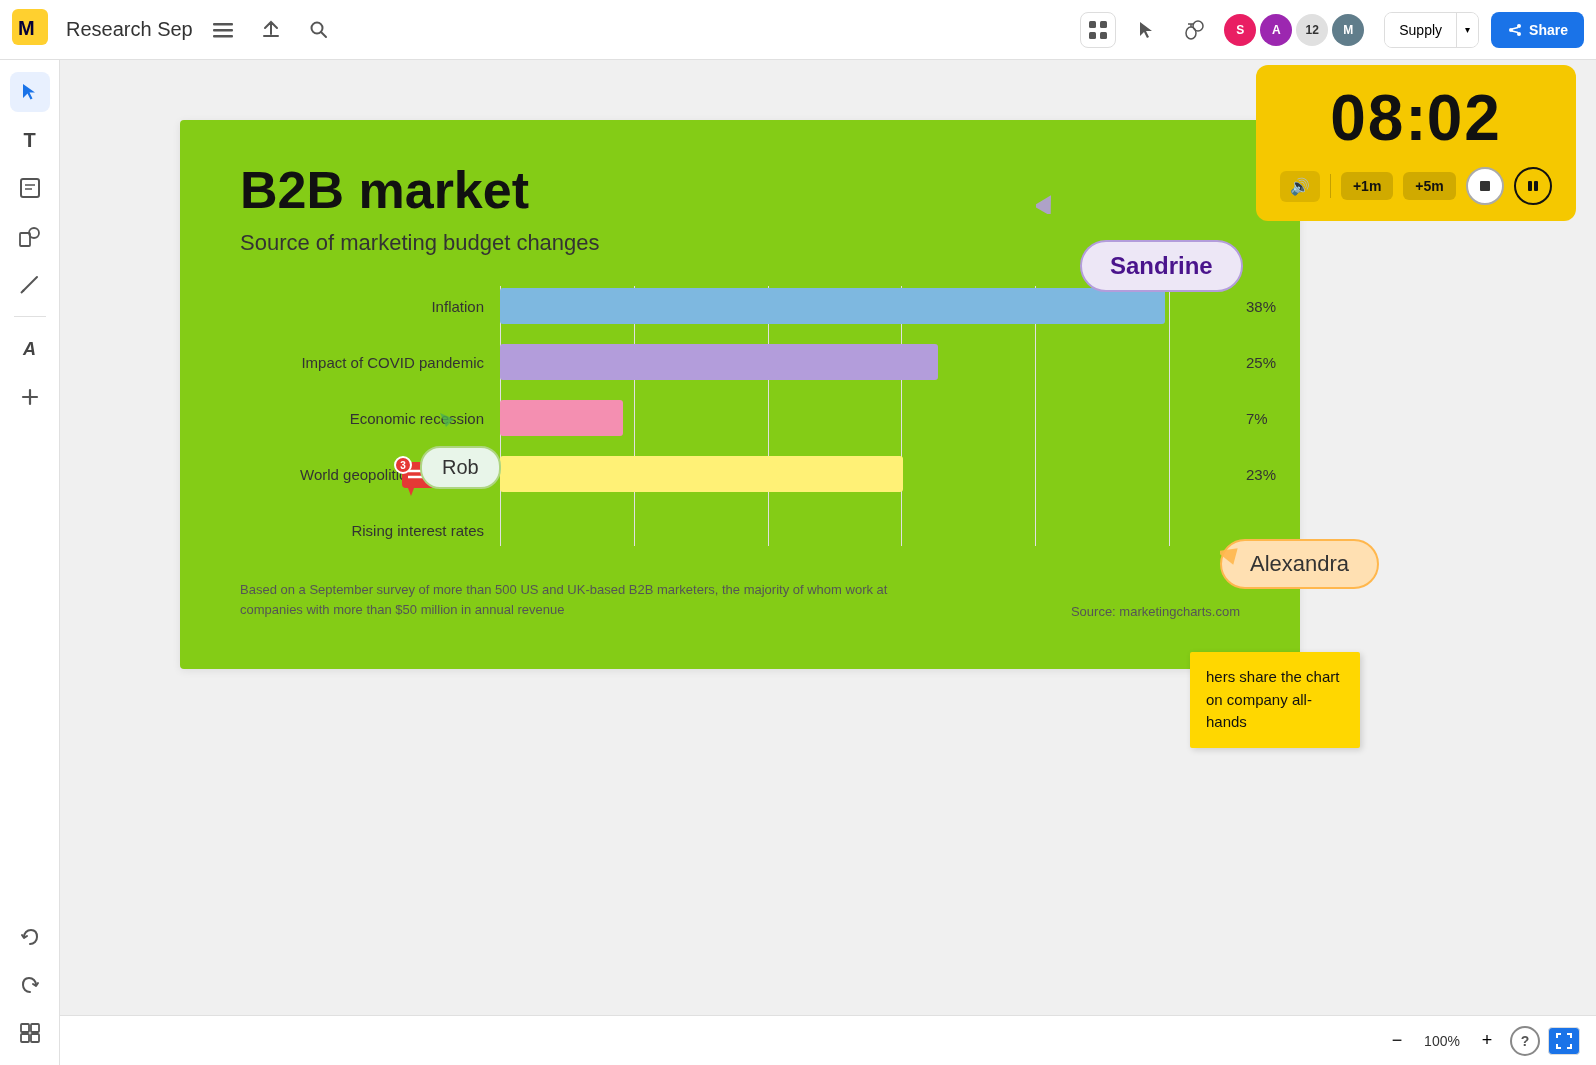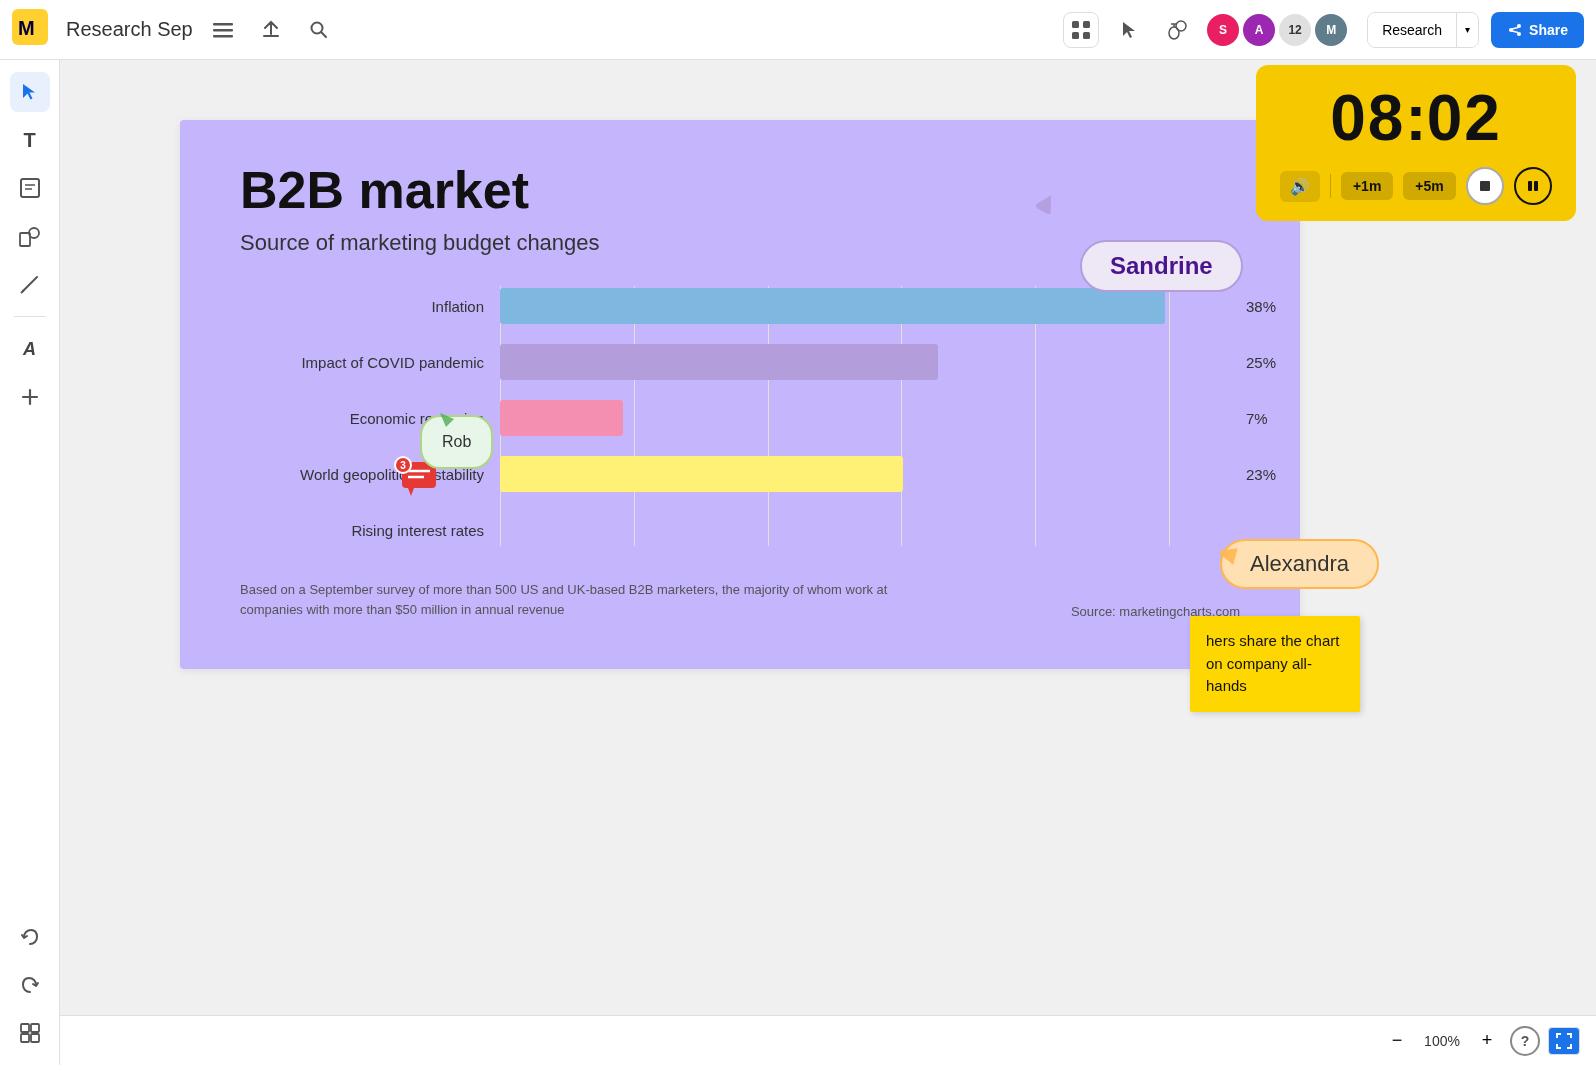--- a/index.html
+++ b/index.html
@@ -135,7 +135,7 @@
     <div class="avatar" style="background: #607d8b;">M</div>
   </div>
   <div id="present-btn">
-    <span id="present-label">Research</span>
+    <span id="present-label">Supply</span>
     <span id="present-caret">▾</span>
   </div>
   <button id="share-btn">

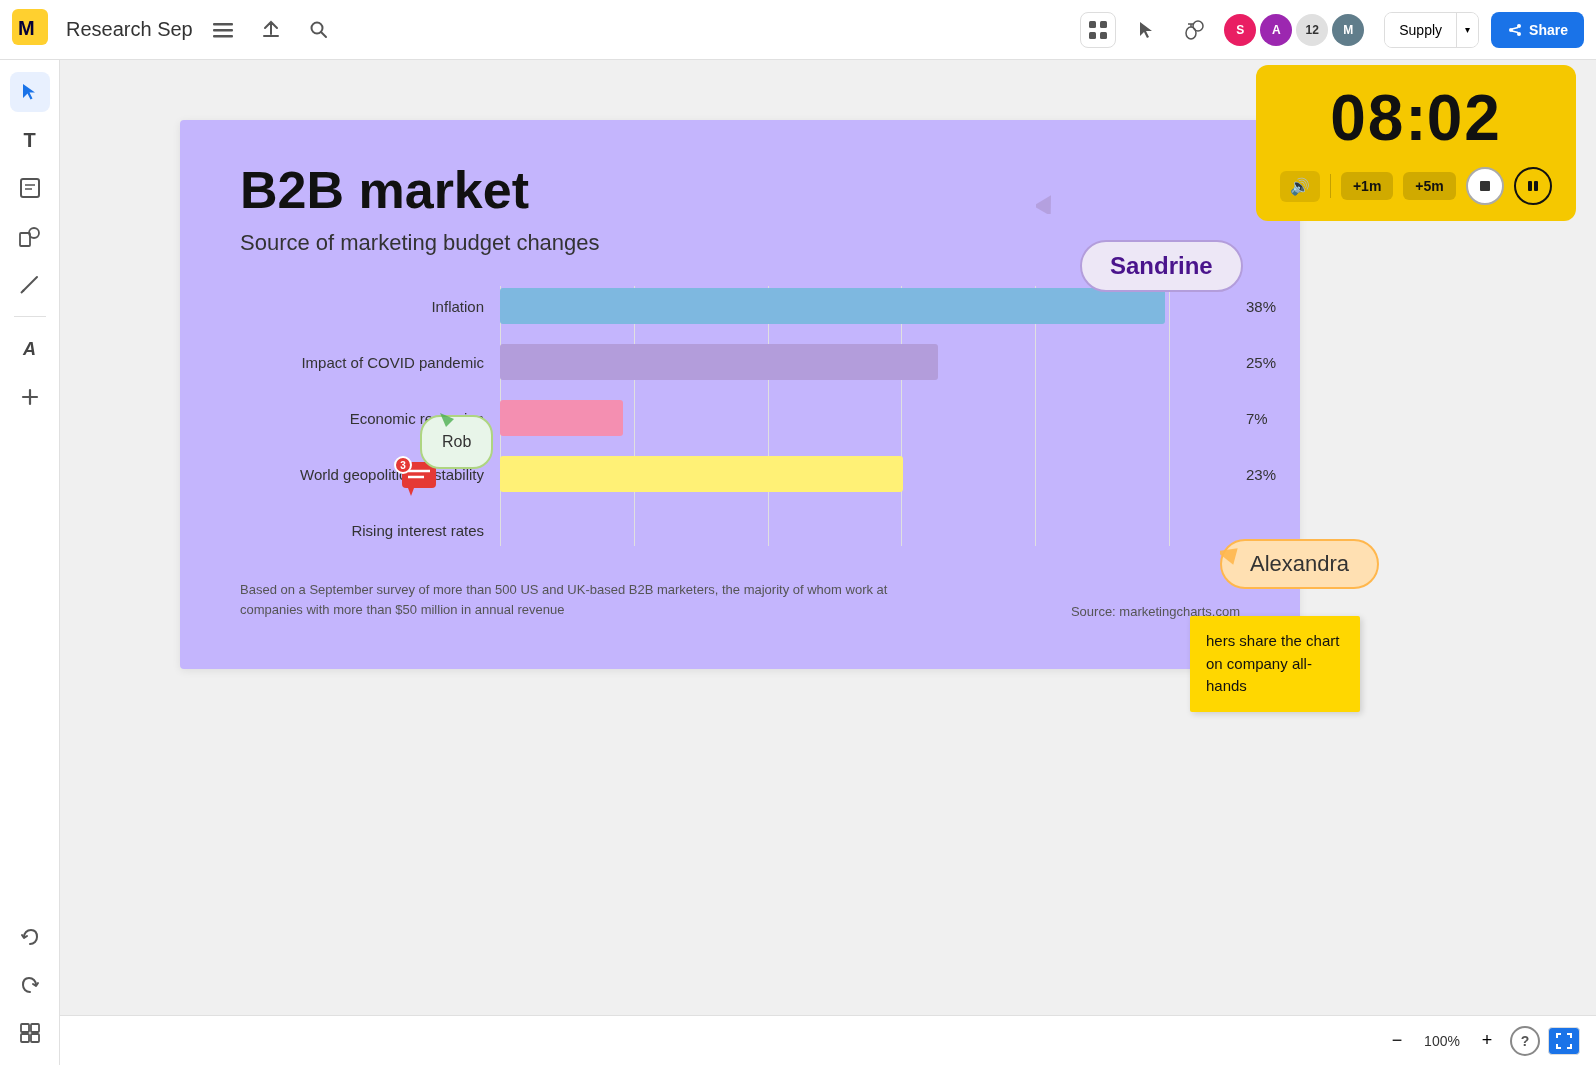--- a/index.html
+++ b/index.html
@@ -31,7 +31,7 @@
     #canvas { position: absolute; top: 60px; left: 60px; right: 0; bottom: 50px; background: #f0f0f0; overflow: hidden; }
 
     
-    #whiteboard { position: absolute; top: 60px; left: 120px; width: 1120px; background: #c4b5fd; border-radius: 4px; padding: 40px 60px 50px 60px; box-shadow: 0 2px 8px rgba(0,0,0,0.08); }
+    #whiteboard { position: absolute; top: 60px; left: 120px; width: 1120px; background: #84cc16; border-radius: 4px; padding: 40px 60px 50px 60px; box-shadow: 0 2px 8px rgba(0,0,0,0.08); }
 
     
     .chart-title { font-size: 52px; font-weight: 700; color: #111; margin-bottom: 10px; }

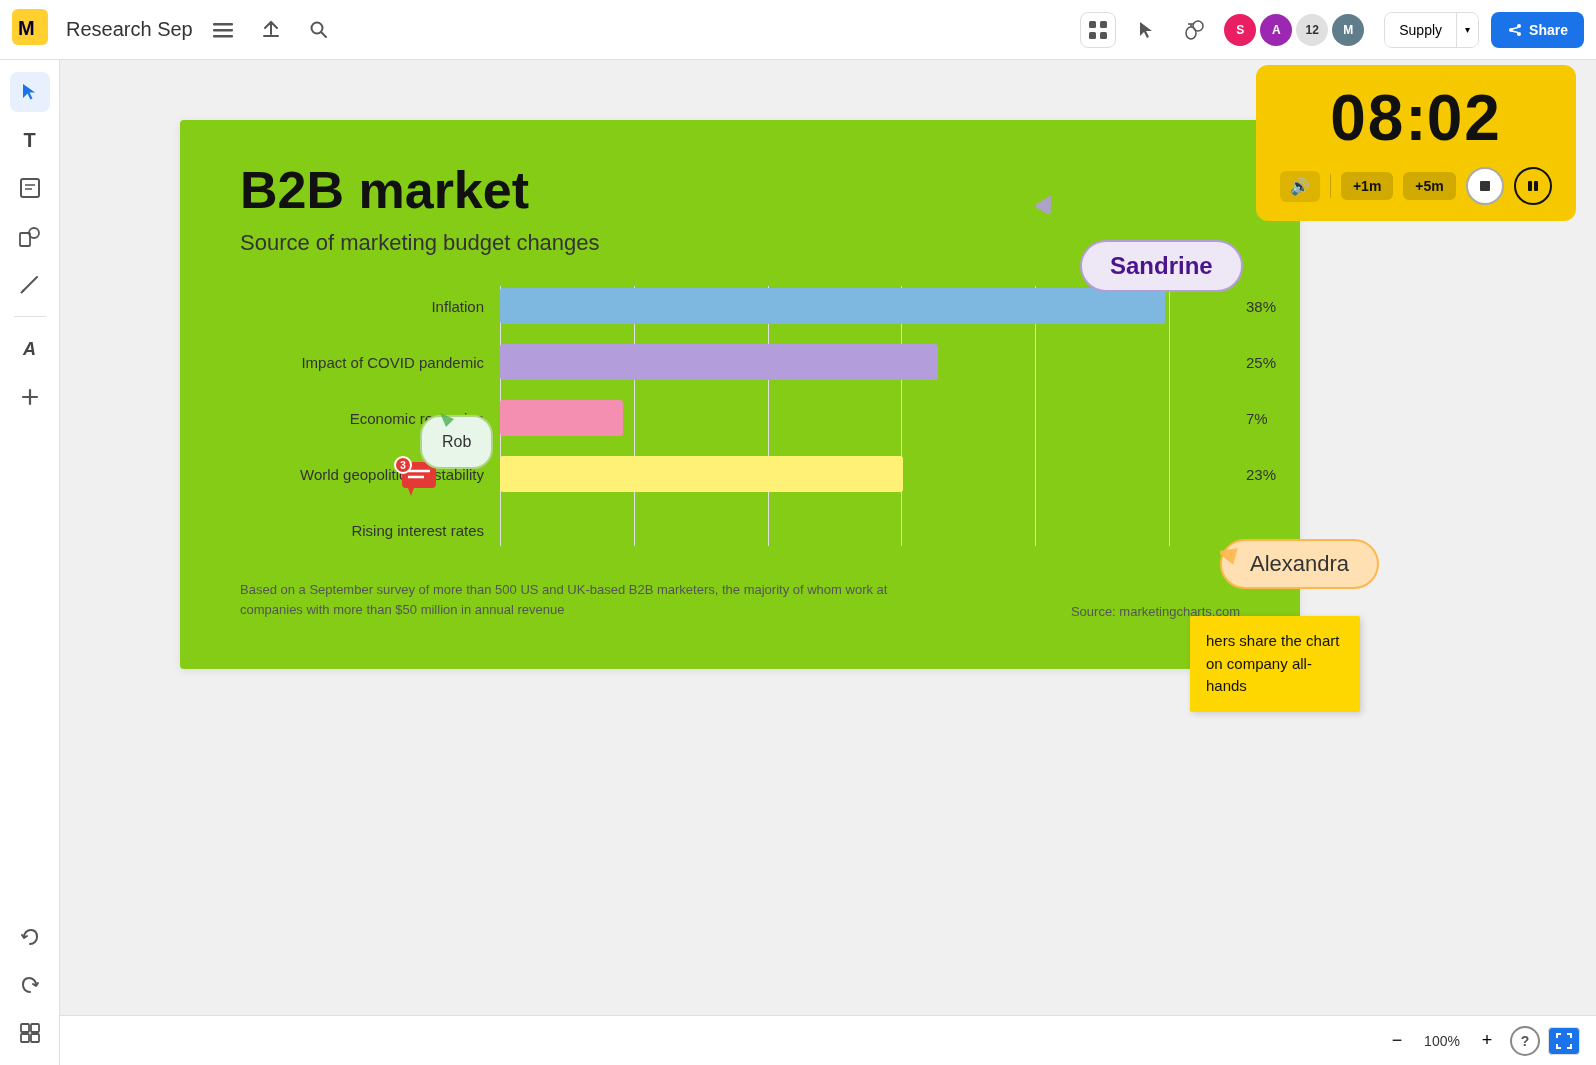--- a/index.html
+++ b/index.html
@@ -69,7 +69,7 @@
     .expand-btn { width: 32px; height: 28px; border: 1px solid #ddd; background: #1a73e8; border-radius: 4px; cursor: pointer; display: flex; align-items: center; justify-content: center; }
 
     
-    .rob-bubble { position: absolute; background: #e8f5e9; border: 2px solid #aed581; border-radius: 20px; padding: 16px 20px; font-size: 16px; font-weight: 500; color: #333; }
+    .rob-bubble { position: absolute; background: #e8f5e9; border: 2px solid #aed581; border-radius: 20px; padding: 8px 20px; font-size: 20px; font-weight: 500; color: #333; margin-top: 31px; }
 
     
     .sandrine-bubble { position: absolute; background: #ede7f6; border: 2px solid #b39ddb; border-radius: 30px; padding: 10px 28px; font-size: 24px; font-weight: 700; color: #4a148c; margin-top: 40px; }

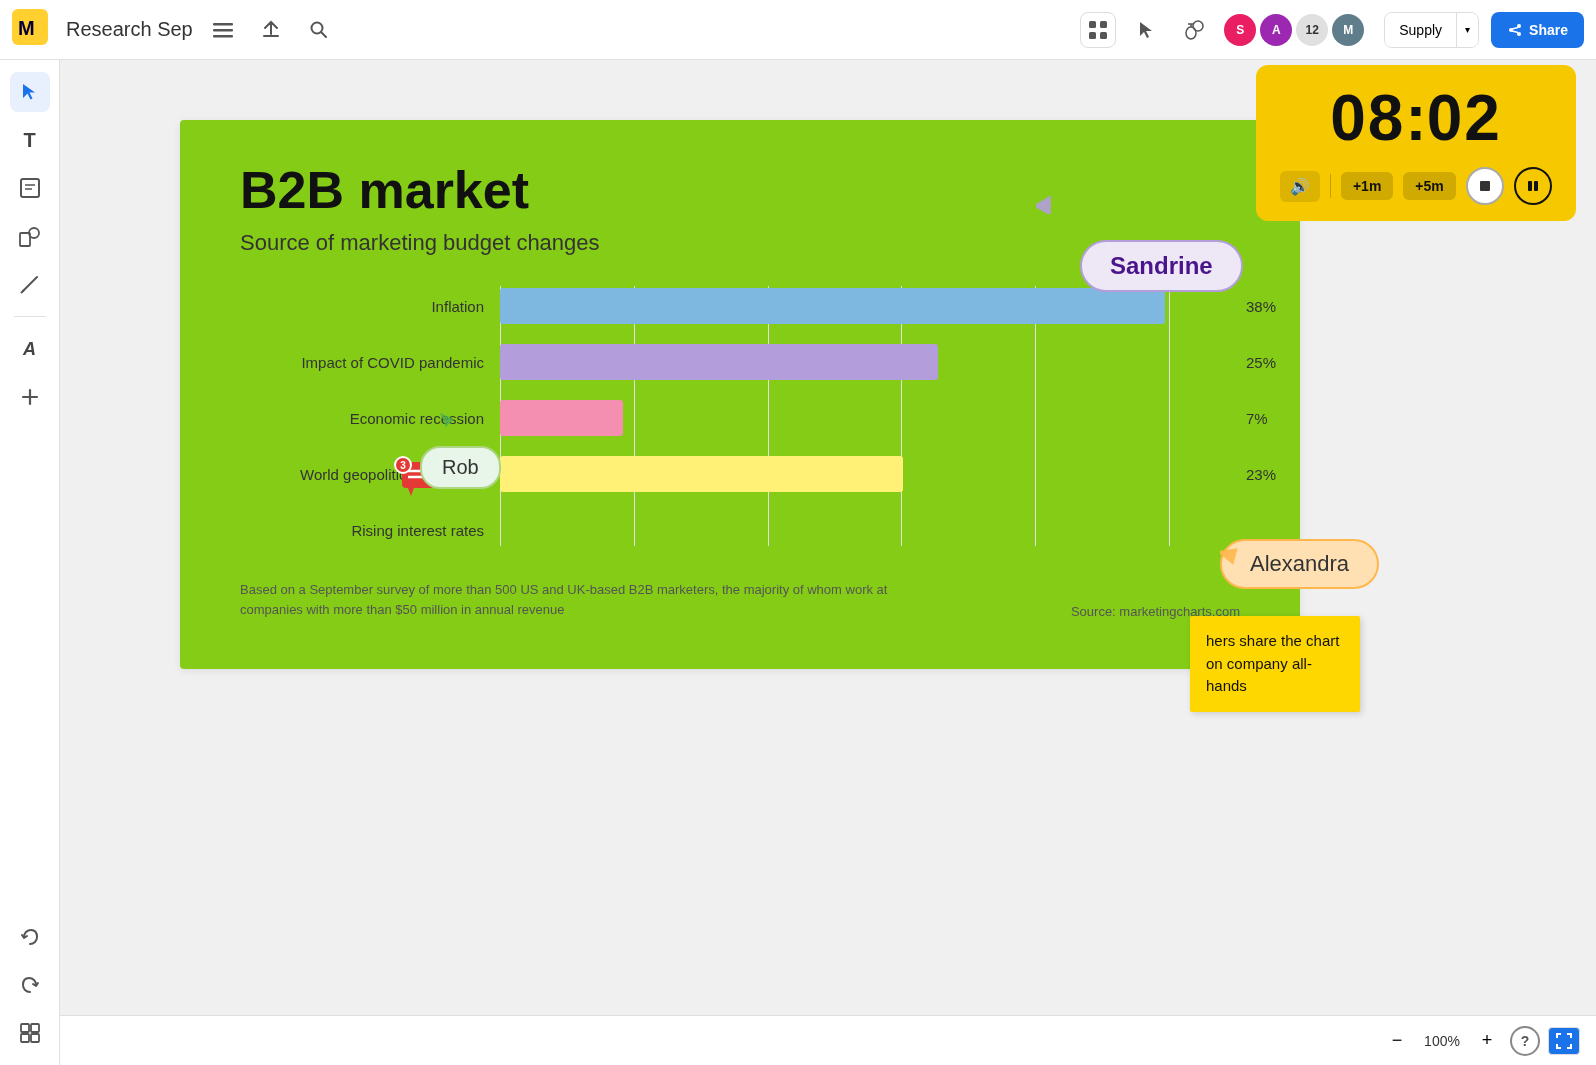--- a/index.html
+++ b/index.html
@@ -298,7 +298,7 @@
       <div class="chart-source">Source: marketingcharts.com</div>
     </div>
 
-    <div class="sticky-yellow" style="right: -60px; top: 496px; width: 170px;">
+    <div class="sticky-yellow" style="right: -60px; top: 532px; width: 170px;">
       <span>hers share the chart on company all-hands</span>
     </div>
 

